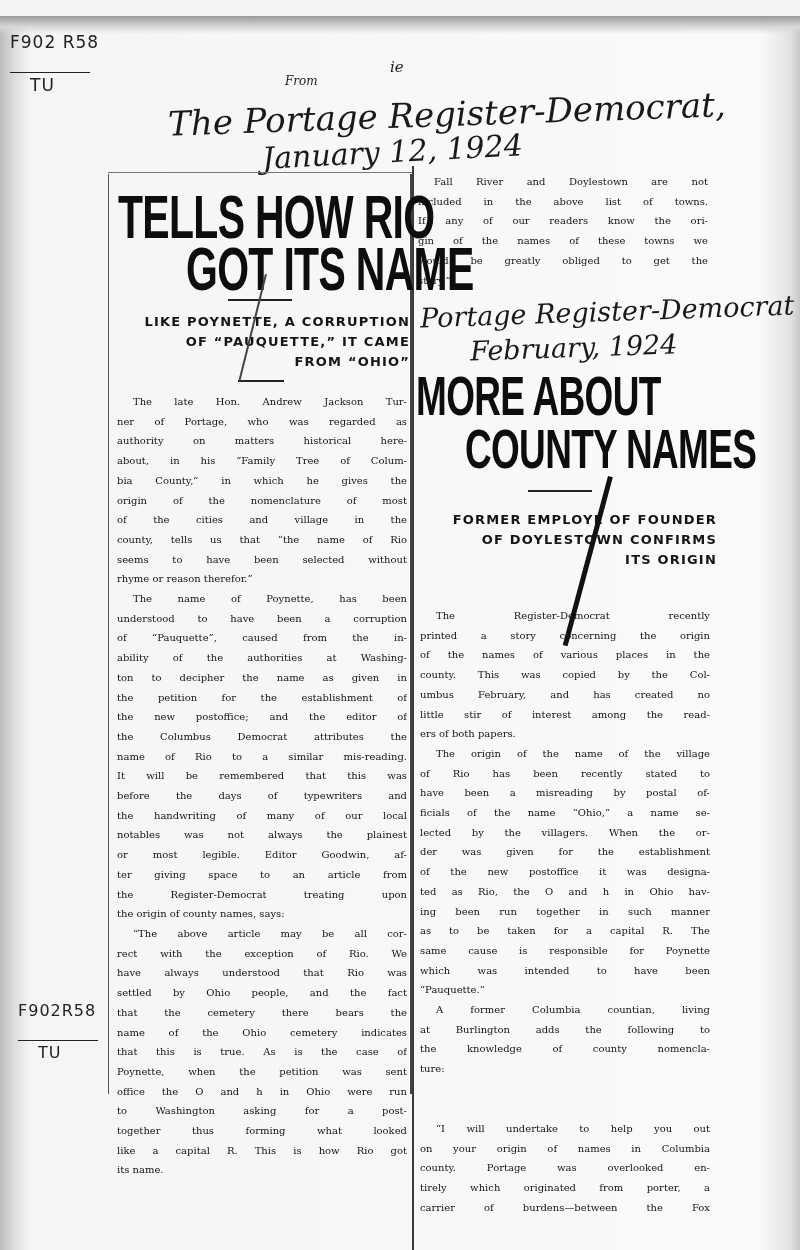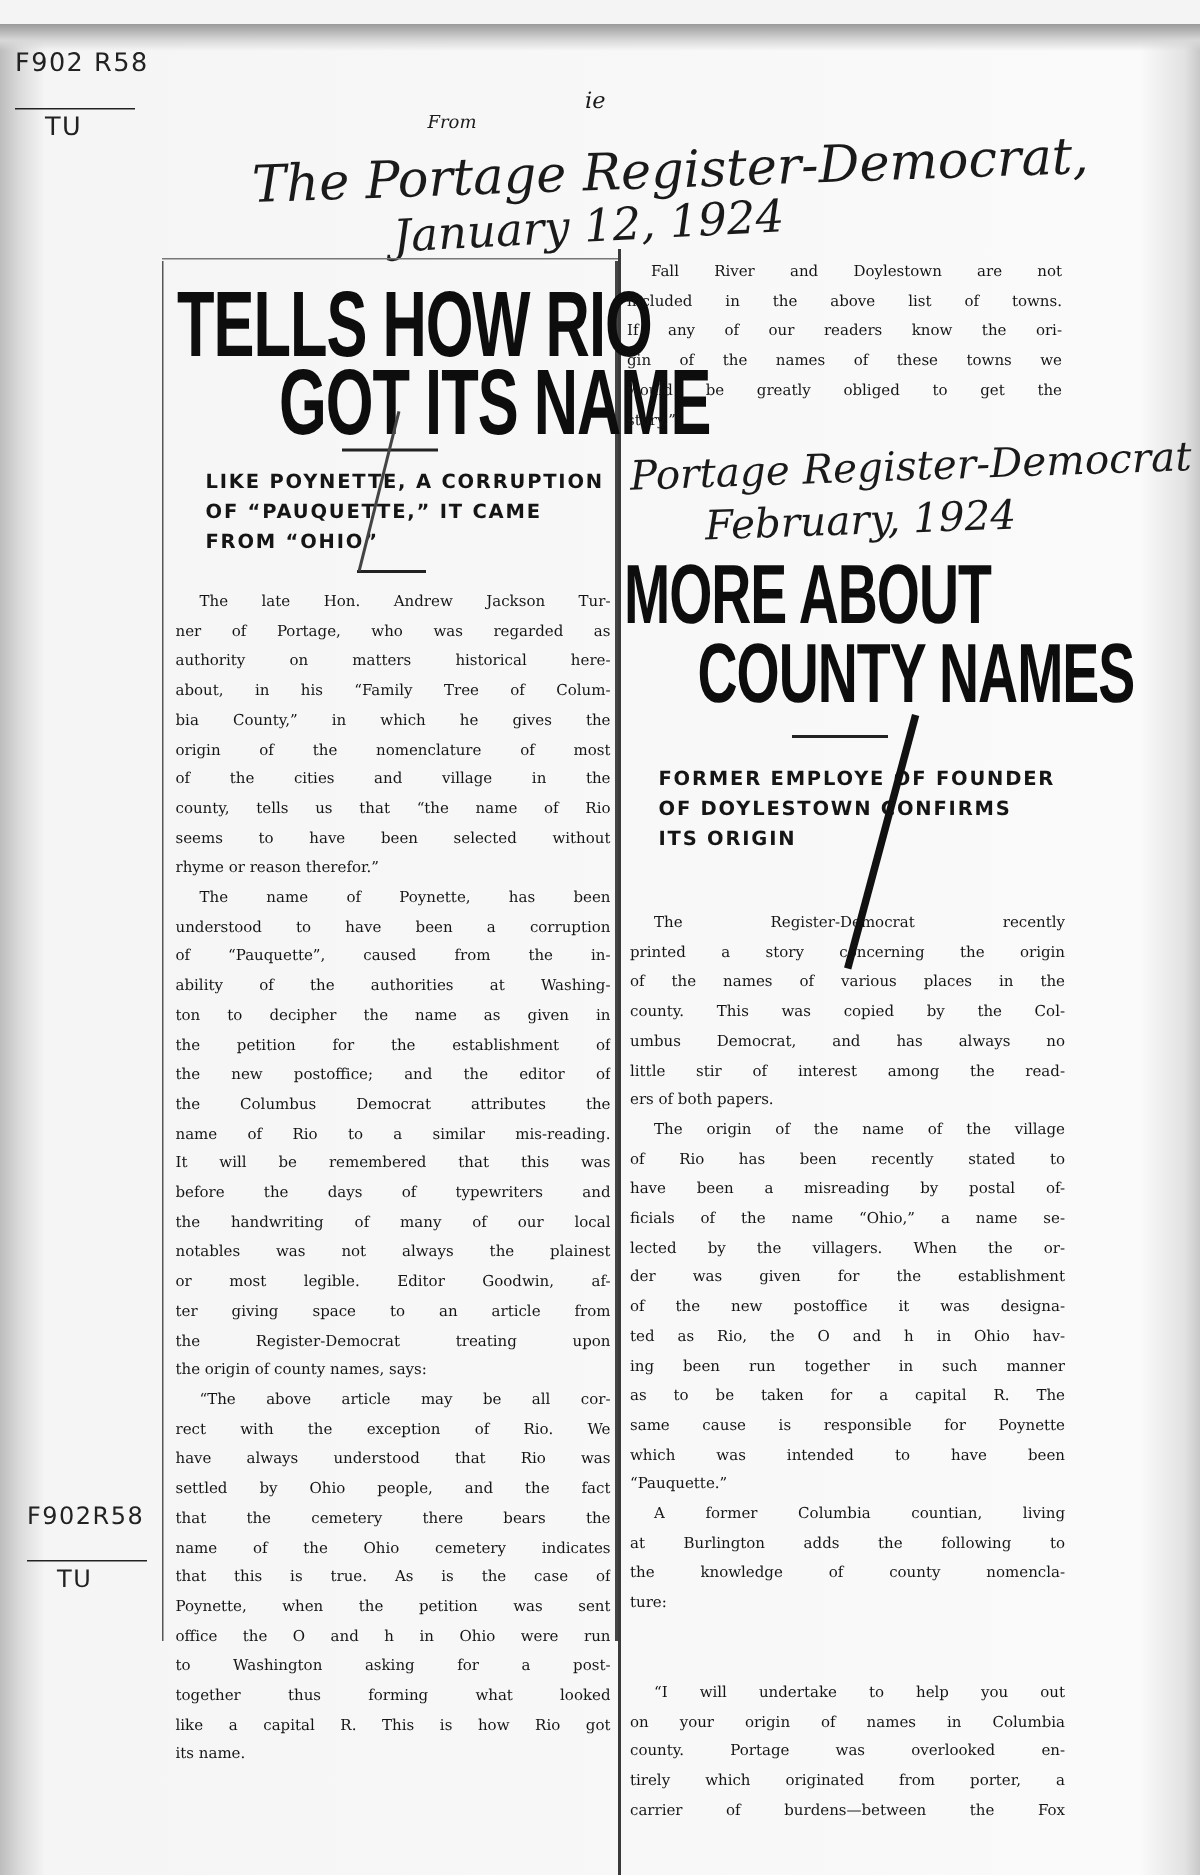--- a/index.html
+++ b/index.html
@@ -36,7 +36,7 @@
   }
   .deck {
     position:absolute; font-family:"DejaVu Sans", sans-serif; font-weight:bold; font-size:13px;
-    text-align:left; line-height:20px; letter-spacing:1.2px; color:#151515;margin-left:27px;
+    text-align:right; line-height:20px; letter-spacing:1.2px; color:#151515;
   }
   .rule-short { position:absolute; height:2px; background:#222; }
   .col {

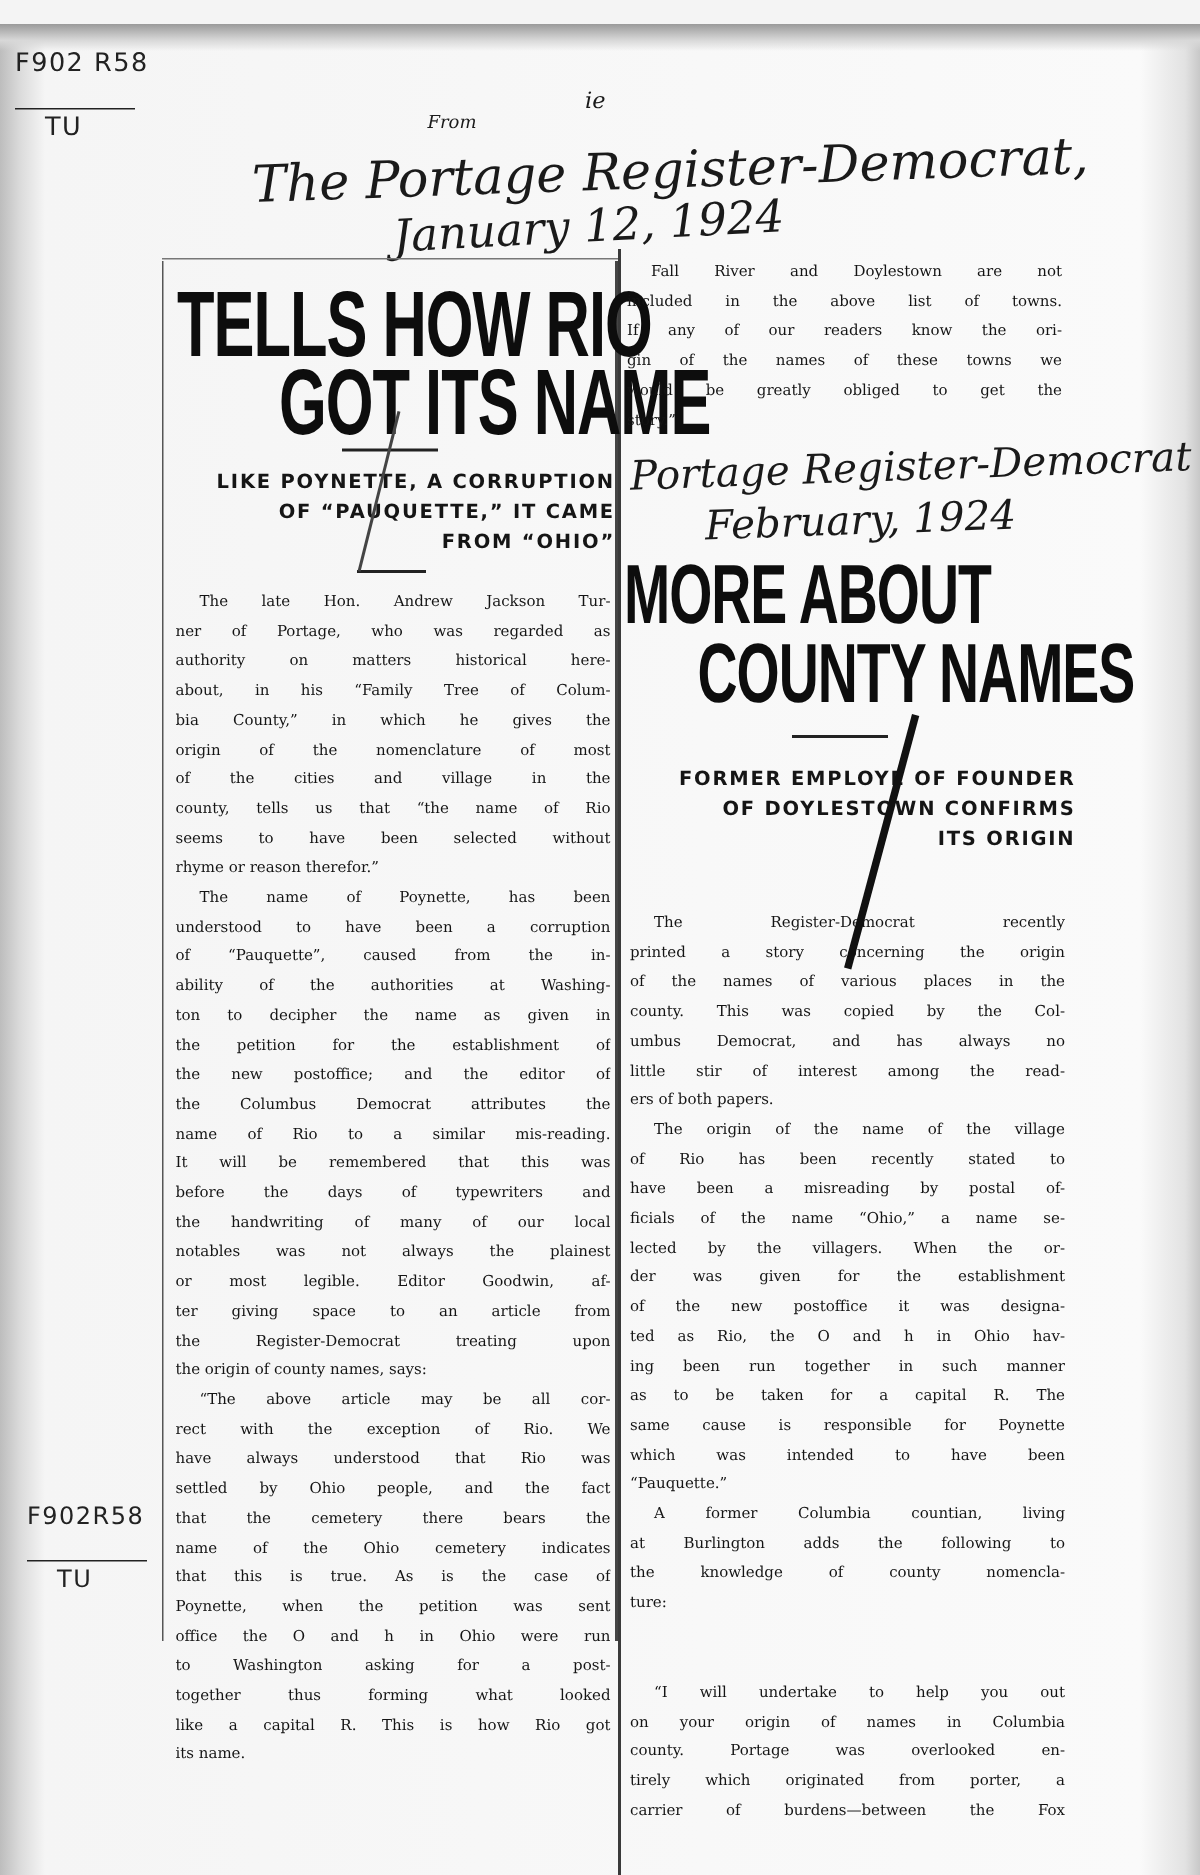--- a/index.html
+++ b/index.html
@@ -151,7 +151,7 @@
       <span class="line">printed a story concerning the origin</span>
       <span class="line">of the names of various places in the</span>
       <span class="line">county. This was copied by the Col-</span>
-      <span class="line">umbus Democrat, and has always no</span>
+      <span class="line">umbus February, and has created no</span>
       <span class="line">little stir of interest among the read-</span>
       <span class="line last">ers of both papers.</span>
       <span class="line" style="padding-left: 16px;">The origin of the name of the village</span>

